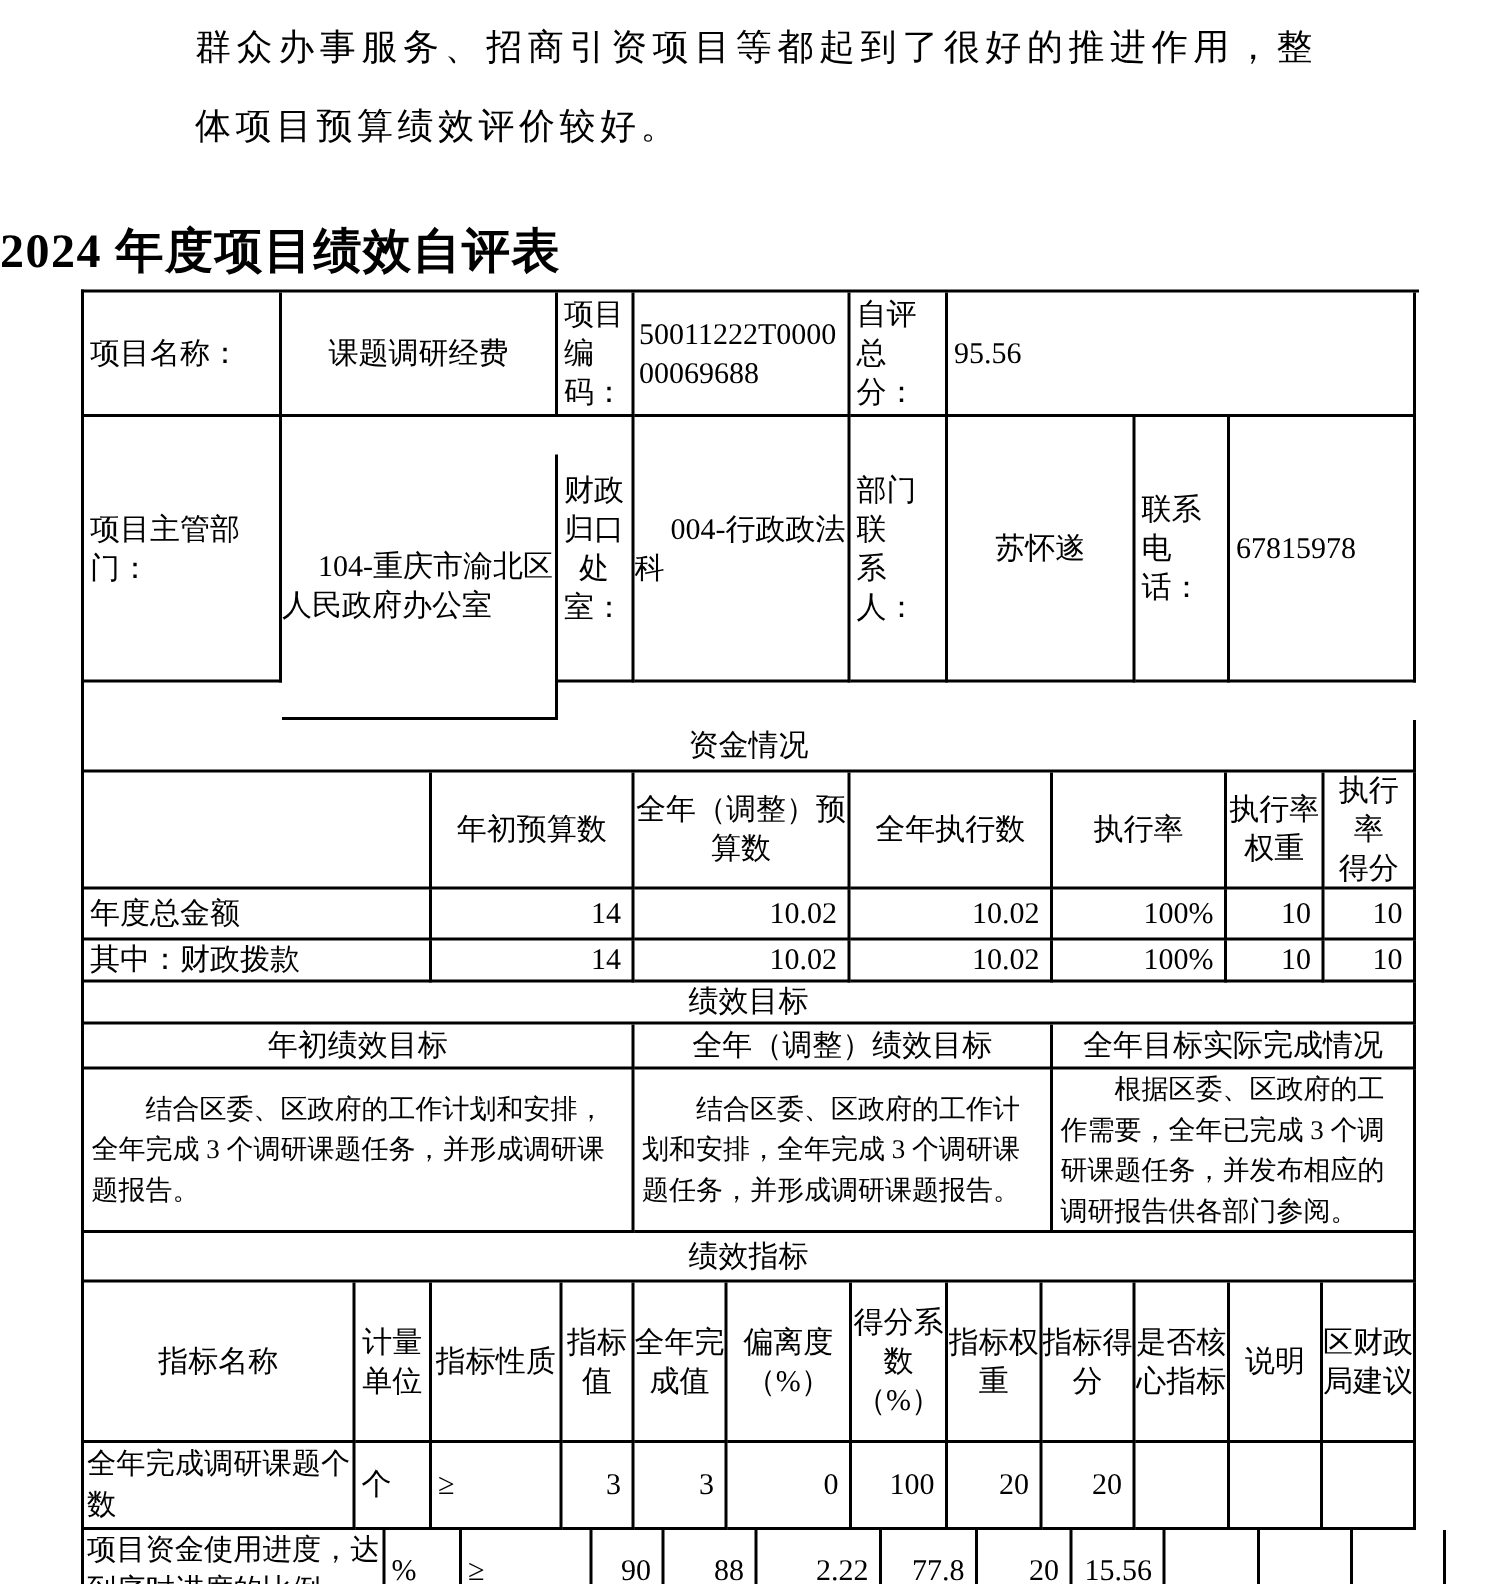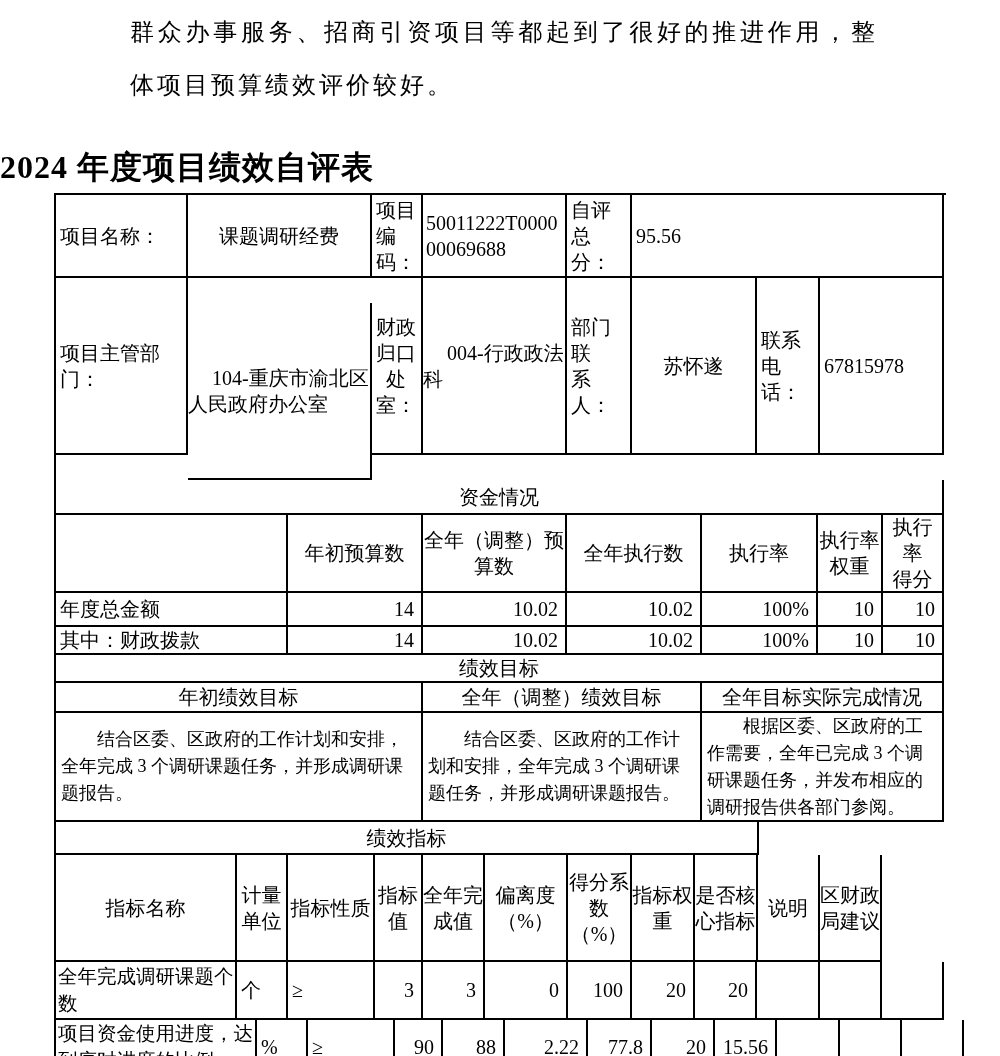--- a/index.html
+++ b/index.html
@@ -140,7 +140,7 @@
   </div>
 
   <div class="row">
-    <div class="c center band" style="width:703px;height:33px;">绩效指标</div>
+    <div class="c center band" style="width:888px;height:33px;">绩效指标</div>
   </div>
 
   <div class="row">

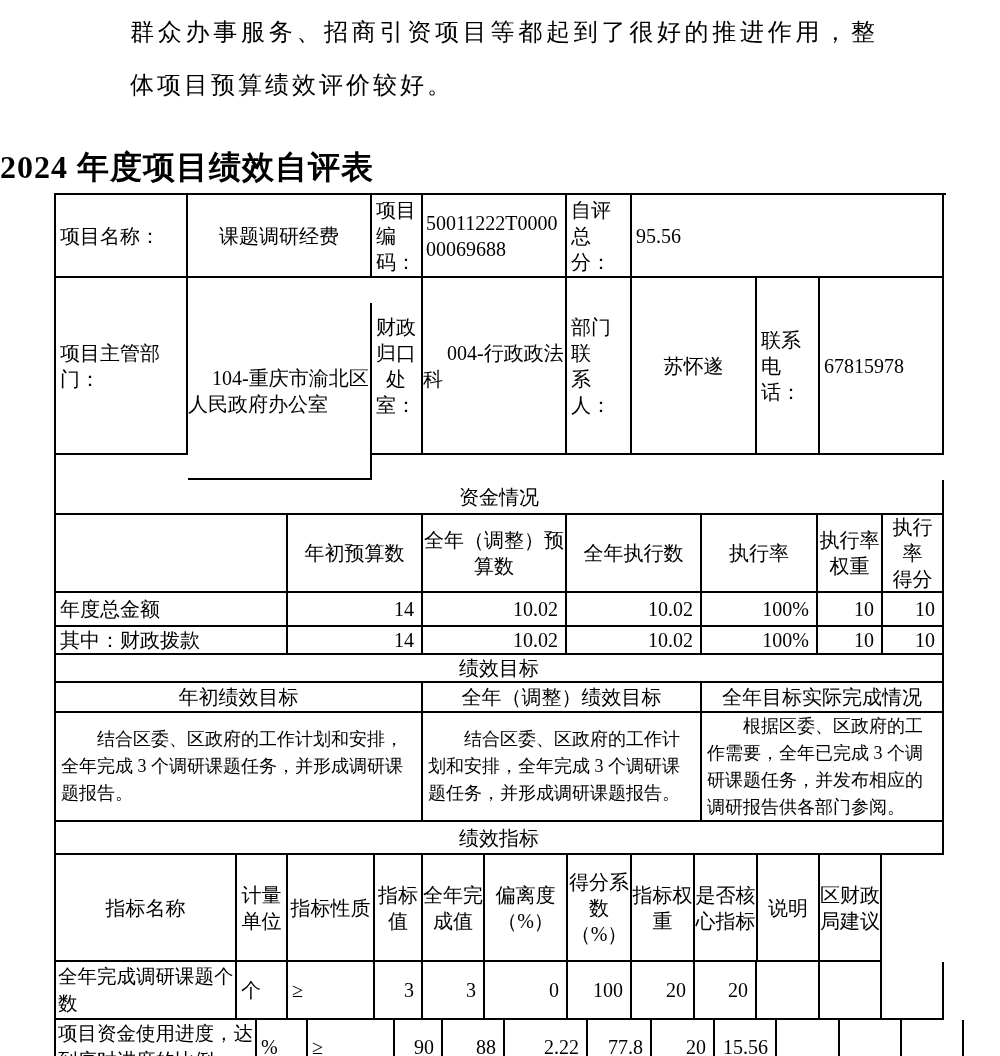--- a/index.html
+++ b/index.html
@@ -159,6 +159,8 @@
 （%）</div>
     <div class="c center pre" style="width:63px;height:107px;">指标权
 重</div>
+    <div class="c center pre" style="width:62px;height:107px;">指标得
+分</div>
     <div class="c center pre" style="width:63px;height:107px;">是否核
 心指标</div>
     <div class="c center pre" style="width:62px;height:107px;">说明</div>

